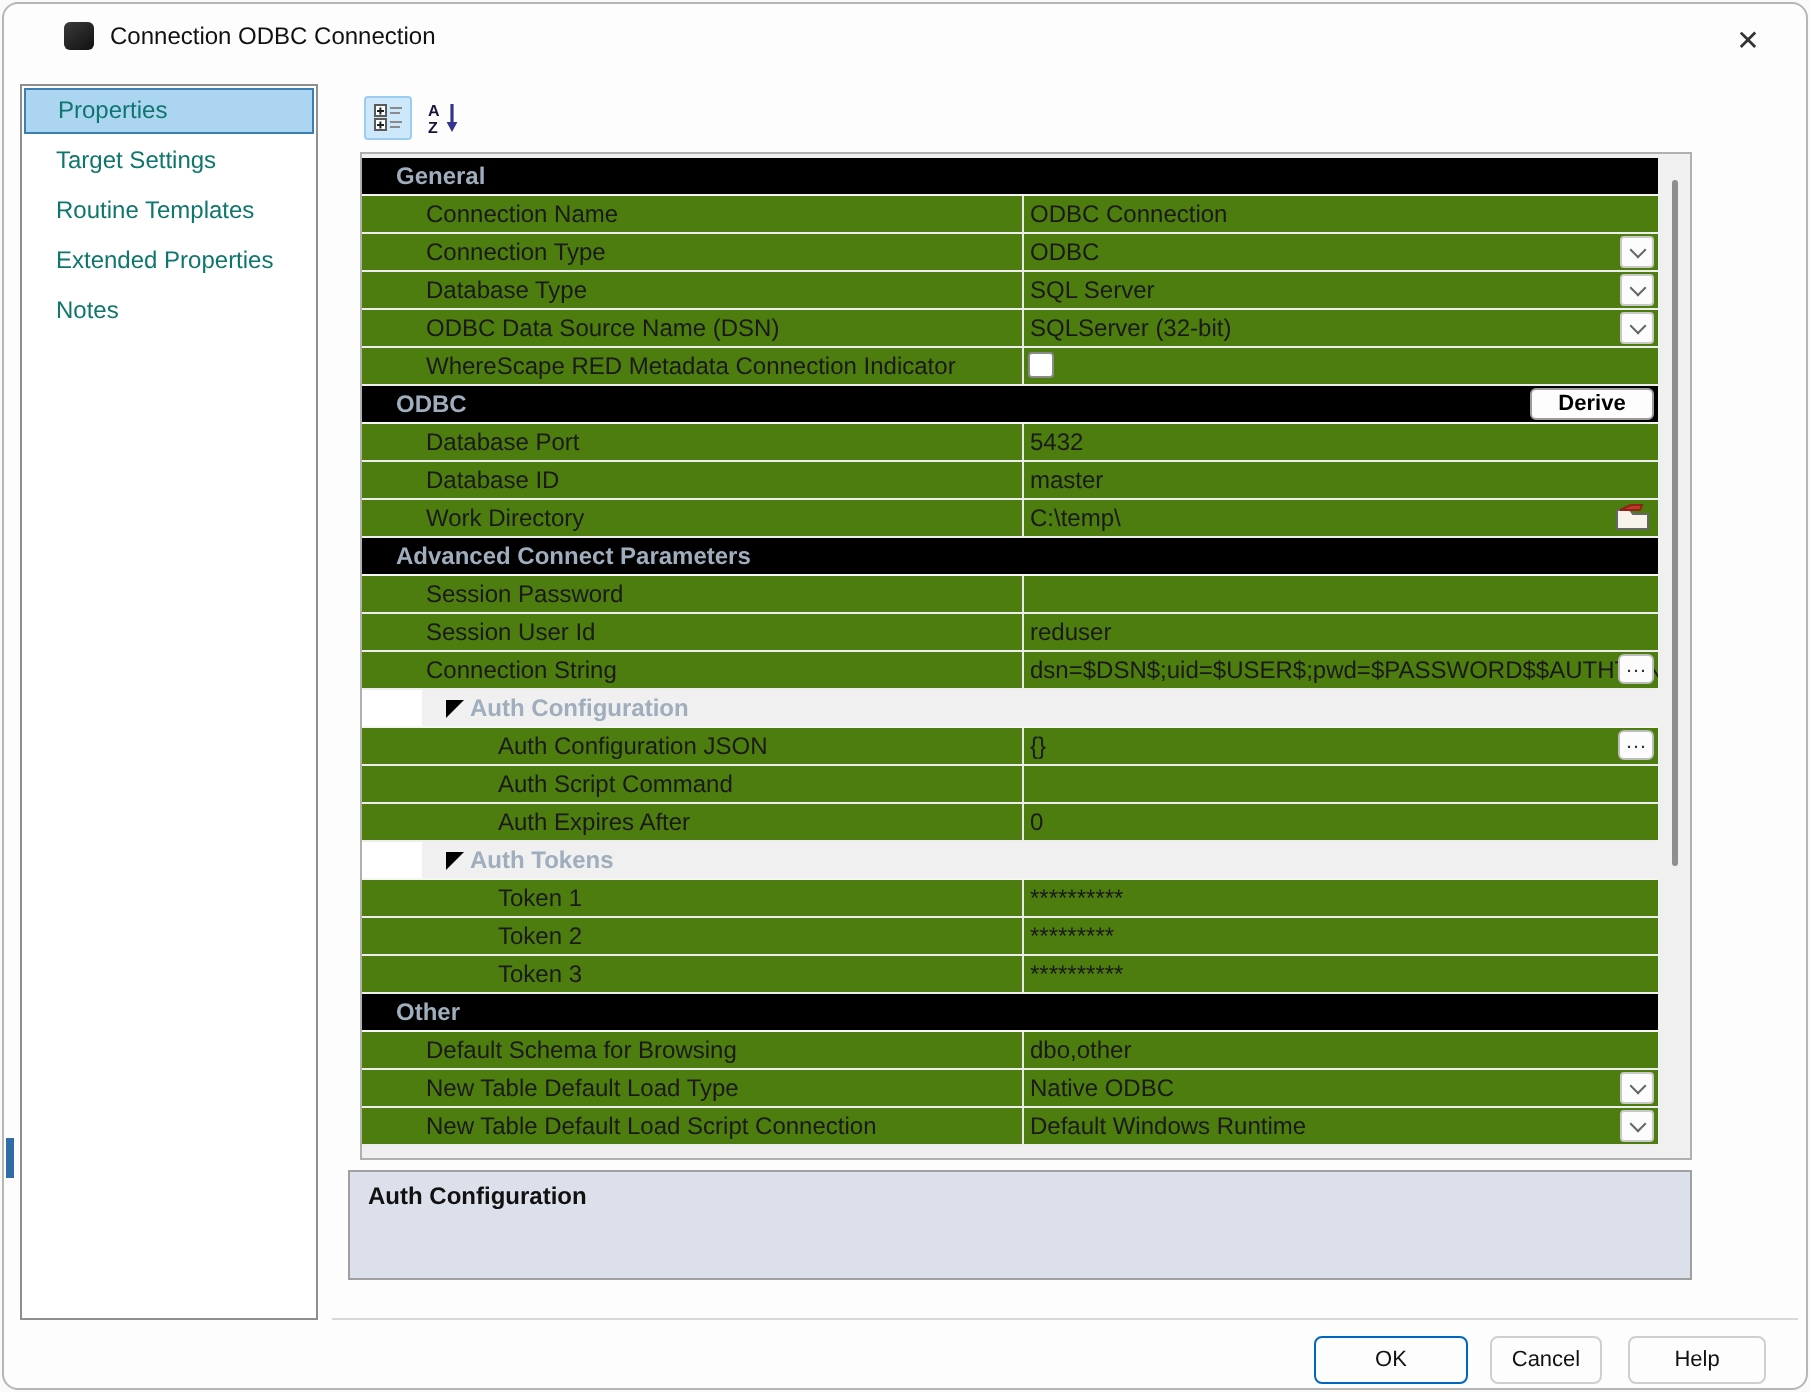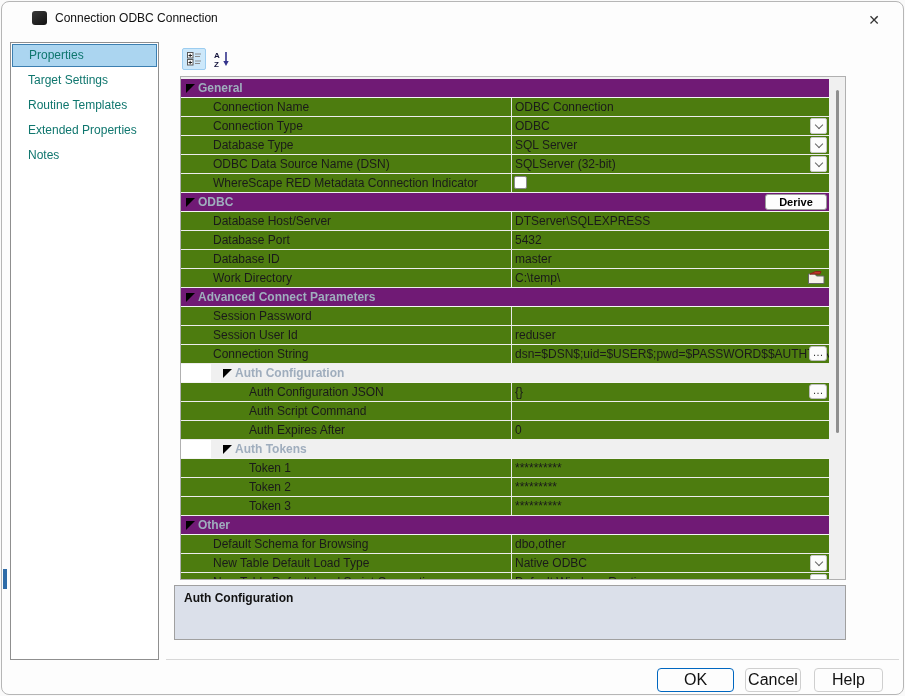--- a/index.html
+++ b/index.html
@@ -35,7 +35,7 @@
   .rows-viewport{position:absolute; left:0; top:2px; width:648px; height:500px; overflow:hidden;}
   .prow{position:relative; height:19px; line-height:18px; font-size:12px; background:#4d7c0f;
         border-bottom:1px solid #ededed; color:#1a1a1a;}
-  .prow.header{background:#701a75; color:var(--header-text); font-weight:600; border-bottom-color:#f5f5f5;}
+  .prow.header{background:#000000; color:var(--header-text); font-weight:600; border-bottom-color:#f5f5f5;}
   .prow.header.lvl2{background:#fff;}
   .prow.header.lvl2::before{content:""; position:absolute; left:30px; right:0; top:0; bottom:0; background:#f0f0f0;}
   .expander{position:absolute; top:5px; z-index:1; line-height:0;}

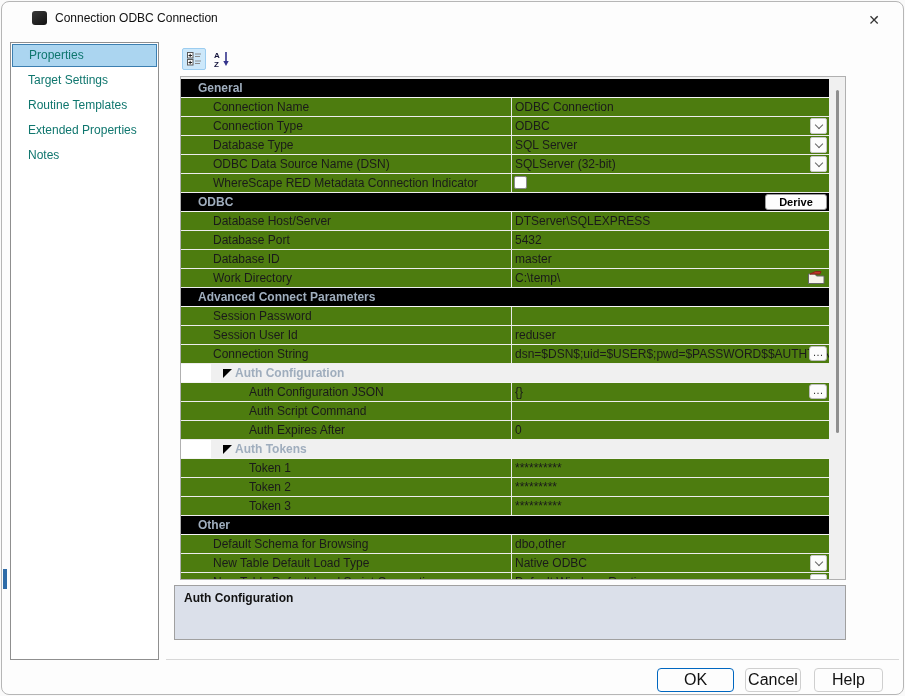--- a/index.html
+++ b/index.html
@@ -162,10 +162,6 @@
           <button class="derive-btn">Derive</button>
         </div>
         <div class="prow item lvl1">
-          <span class="name">Database Host/Server</span>
-          <span class="value">DTServer\SQLEXPRESS</span>
-        </div>
-        <div class="prow item lvl1">
           <span class="name">Database Port</span>
           <span class="value">5432</span>
         </div>

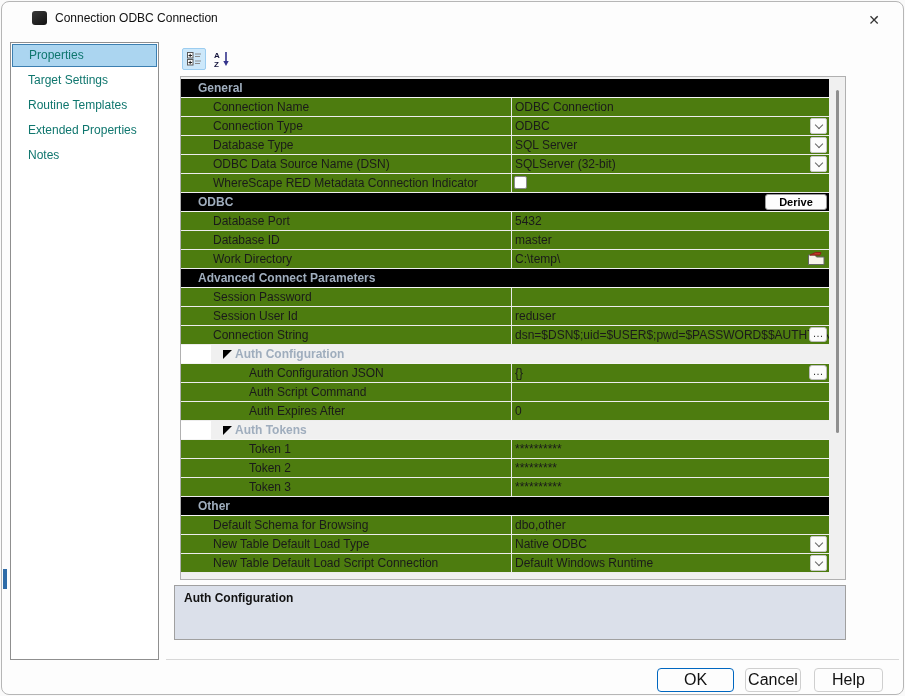--- a/index.html
+++ b/index.html
@@ -66,7 +66,7 @@
   
   .footer-sep{position:absolute; left:164px; top:657px; width:733px; height:1px; background:#d8d8d8;}
   .btn{position:absolute; top:666px; height:24px; background:#fdfdfd; border:1px solid #cfcfcf; border-radius:4px;
-       font-family:inherit; font-size:16px; color:#111; cursor:pointer;}
+       font-family:inherit; font-size:11px; color:#111; cursor:pointer;}
   .btn.default{border:1.5px solid var(--accent-blue);}
   #ok-btn{left:655px; width:77px;} #cancel-btn{left:743px; width:56px;} #help-btn{left:812px; width:69px;}
 </style>

